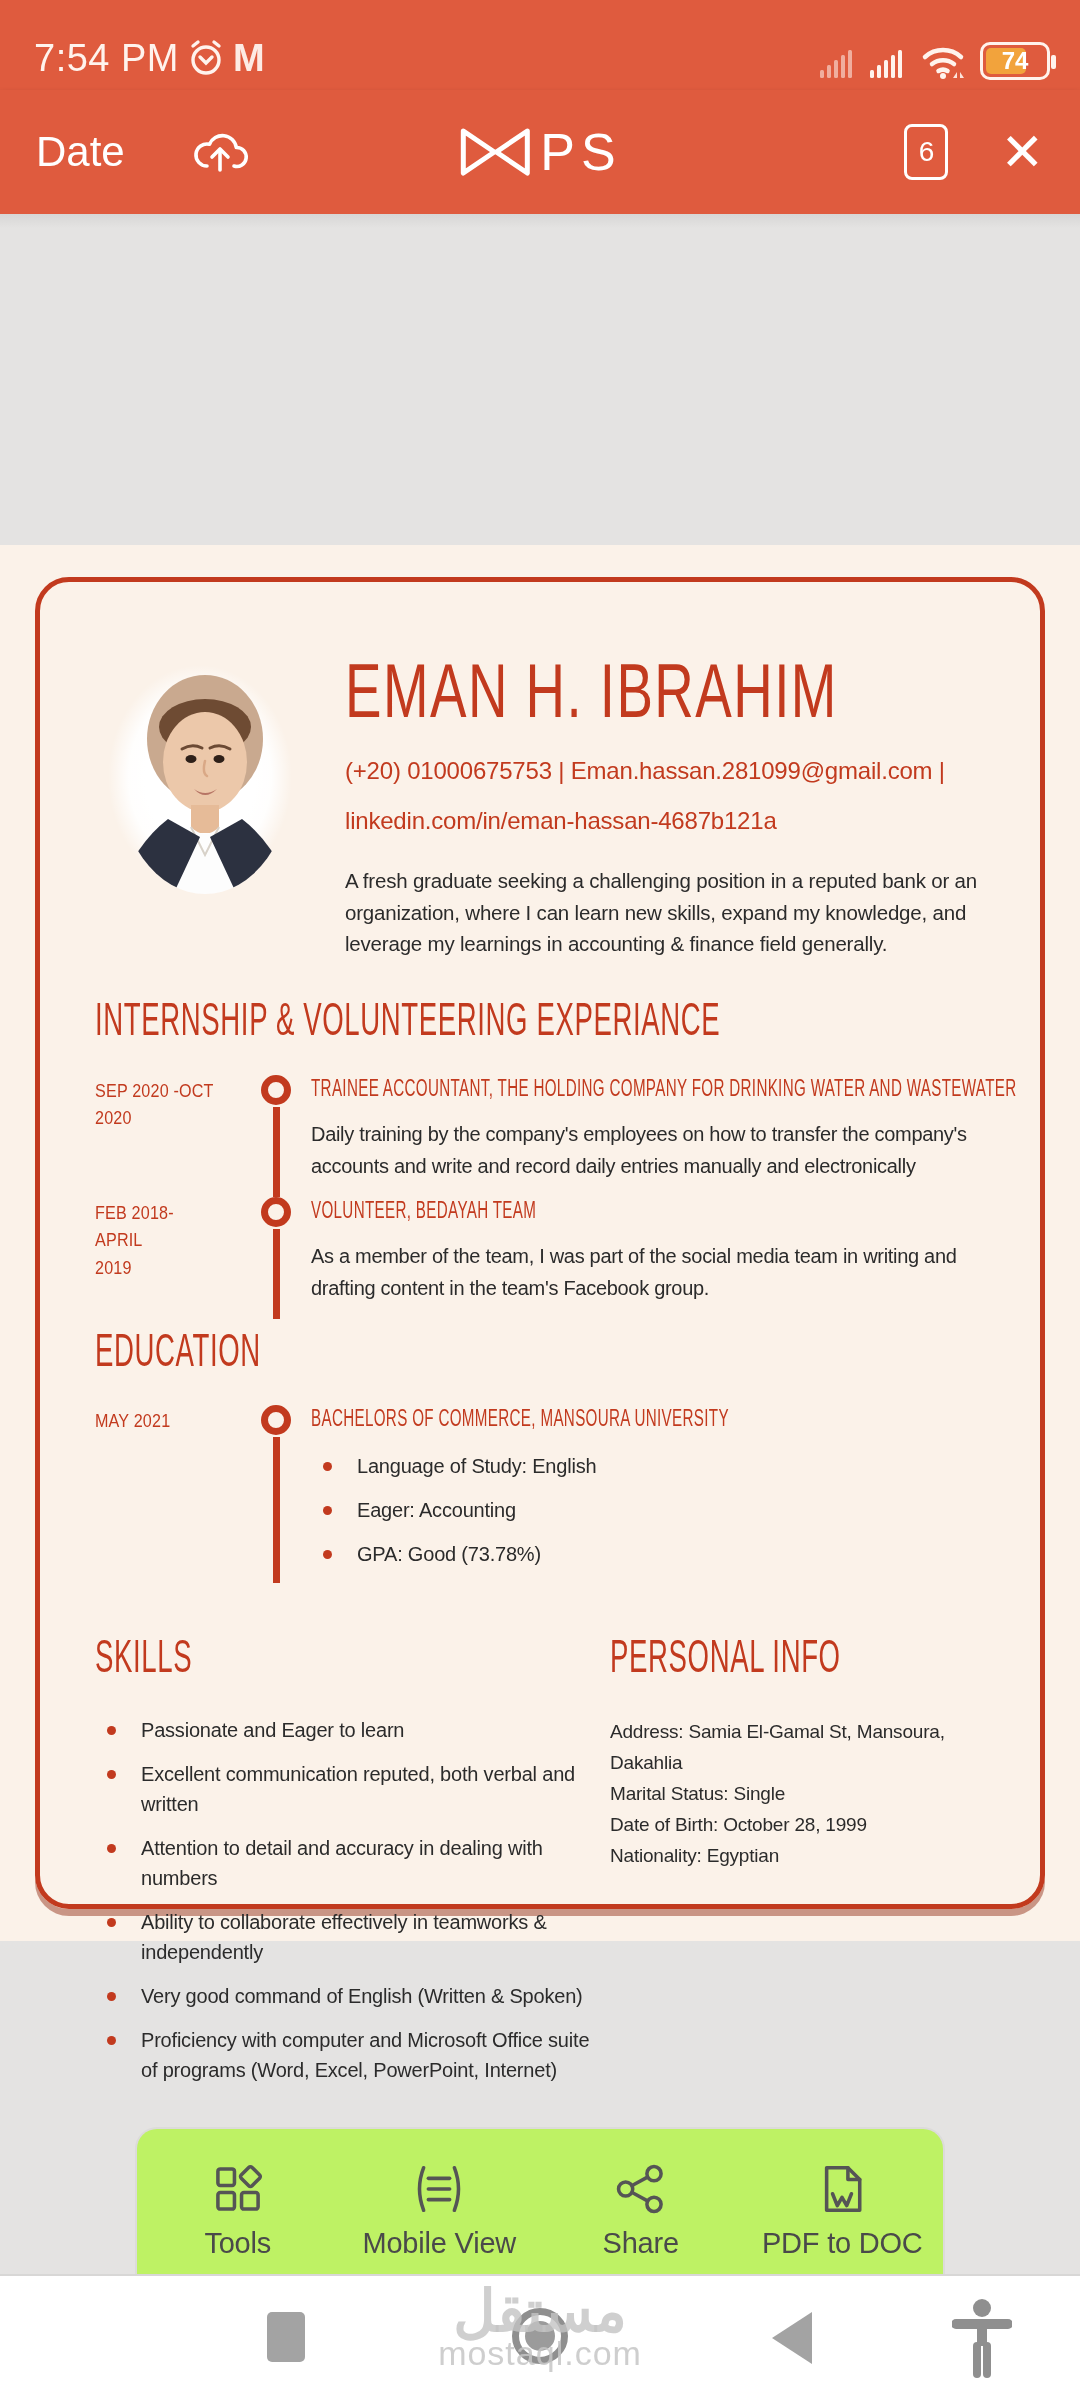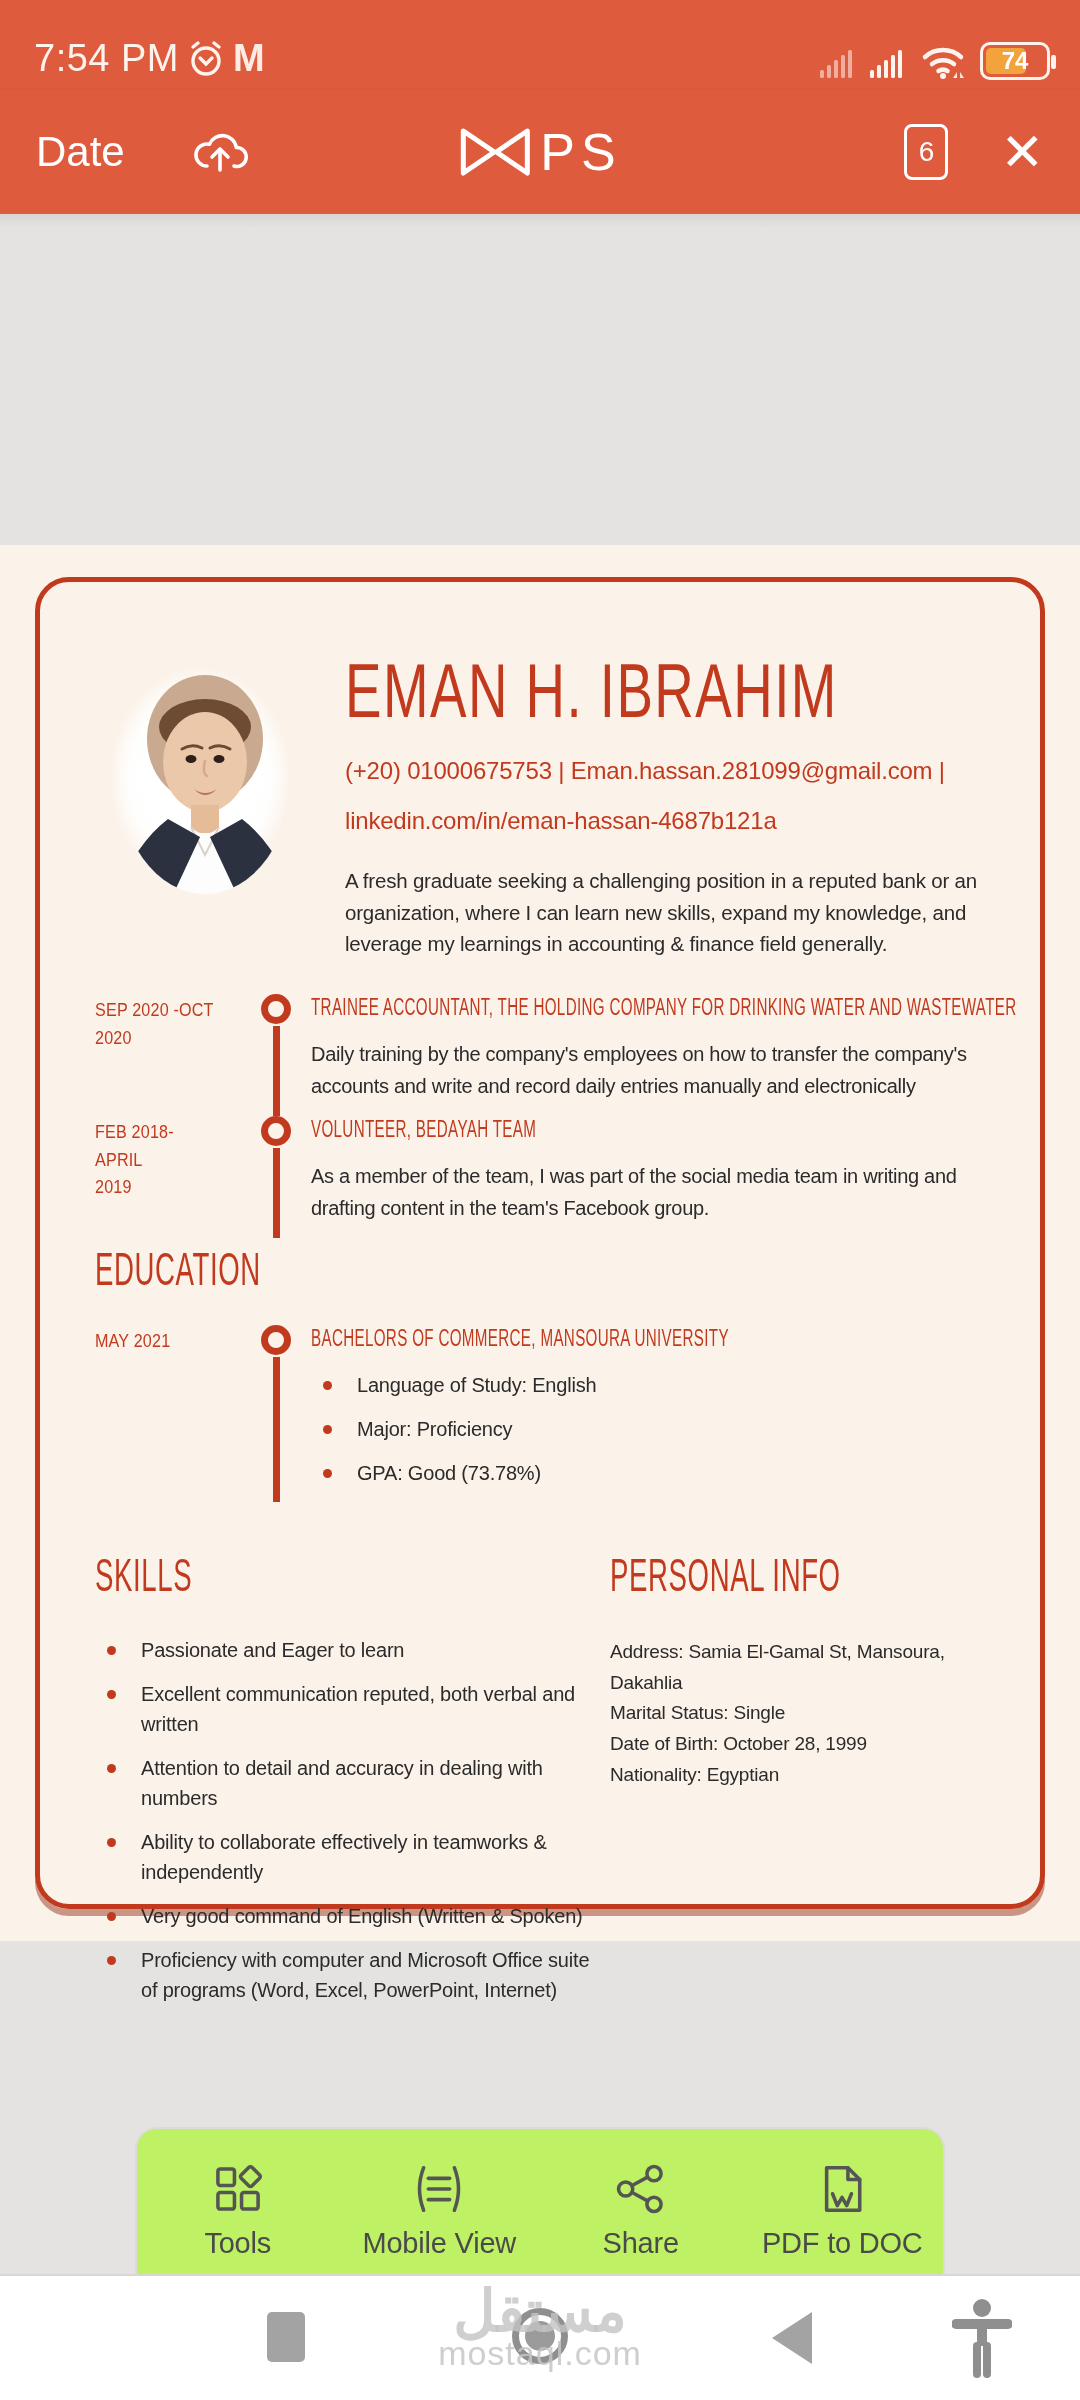--- a/index.html
+++ b/index.html
@@ -10,7 +10,7 @@
   
   .statusbar{position:absolute;left:0;top:0;width:1080px;height:90px;background:#DF5B3E;
              display:flex;align-items:flex-end;justify-content:space-between;padding:0 30px 10px 34px;color:#FFF3ED;}
-  .sb-left{display:flex;align-items:flex-end;gap:6px;}
+  .sb-left{display:flex;align-items:flex-start;gap:6px;}
   .sb-time{font-size:38px;font-weight:500;letter-spacing:.5px;}
   .sb-right{display:flex;align-items:flex-end;gap:14px;}
   .gmail-m{font-size:38px;font-weight:700;opacity:.95;letter-spacing:-1px;}

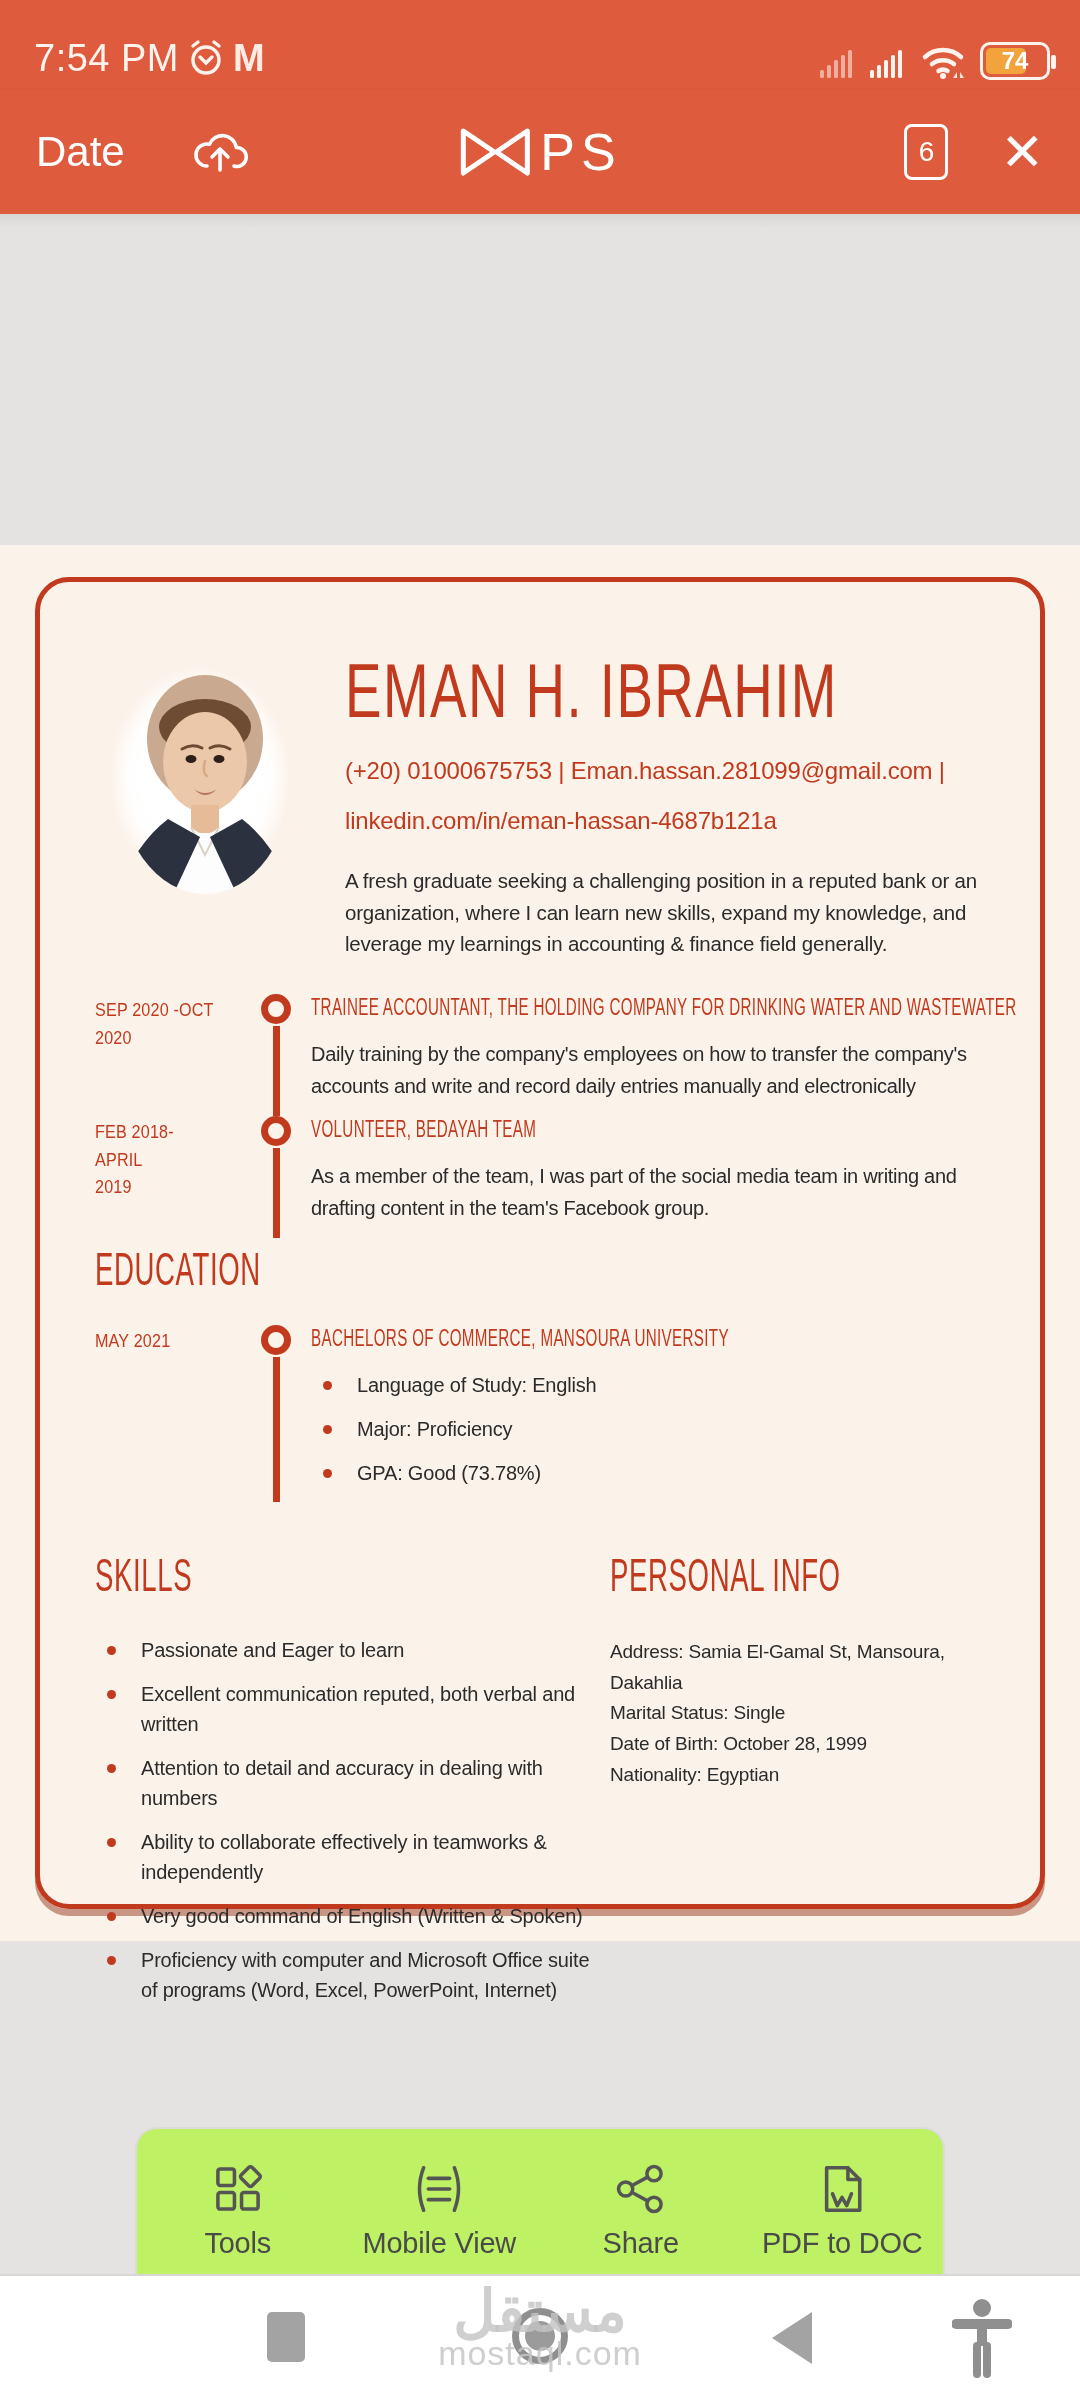--- a/index.html
+++ b/index.html
@@ -225,6 +225,7 @@
       </div>
 
       <div class="section">
+        <div class="sec-head-wrap"><span class="condensed sec-head">INTERNSHIP &amp; VOLUNTEERING EXPERIANCE</span></div>
 
         <div class="t-entry">
           <div class="t-date">SEP 2020 -OCT

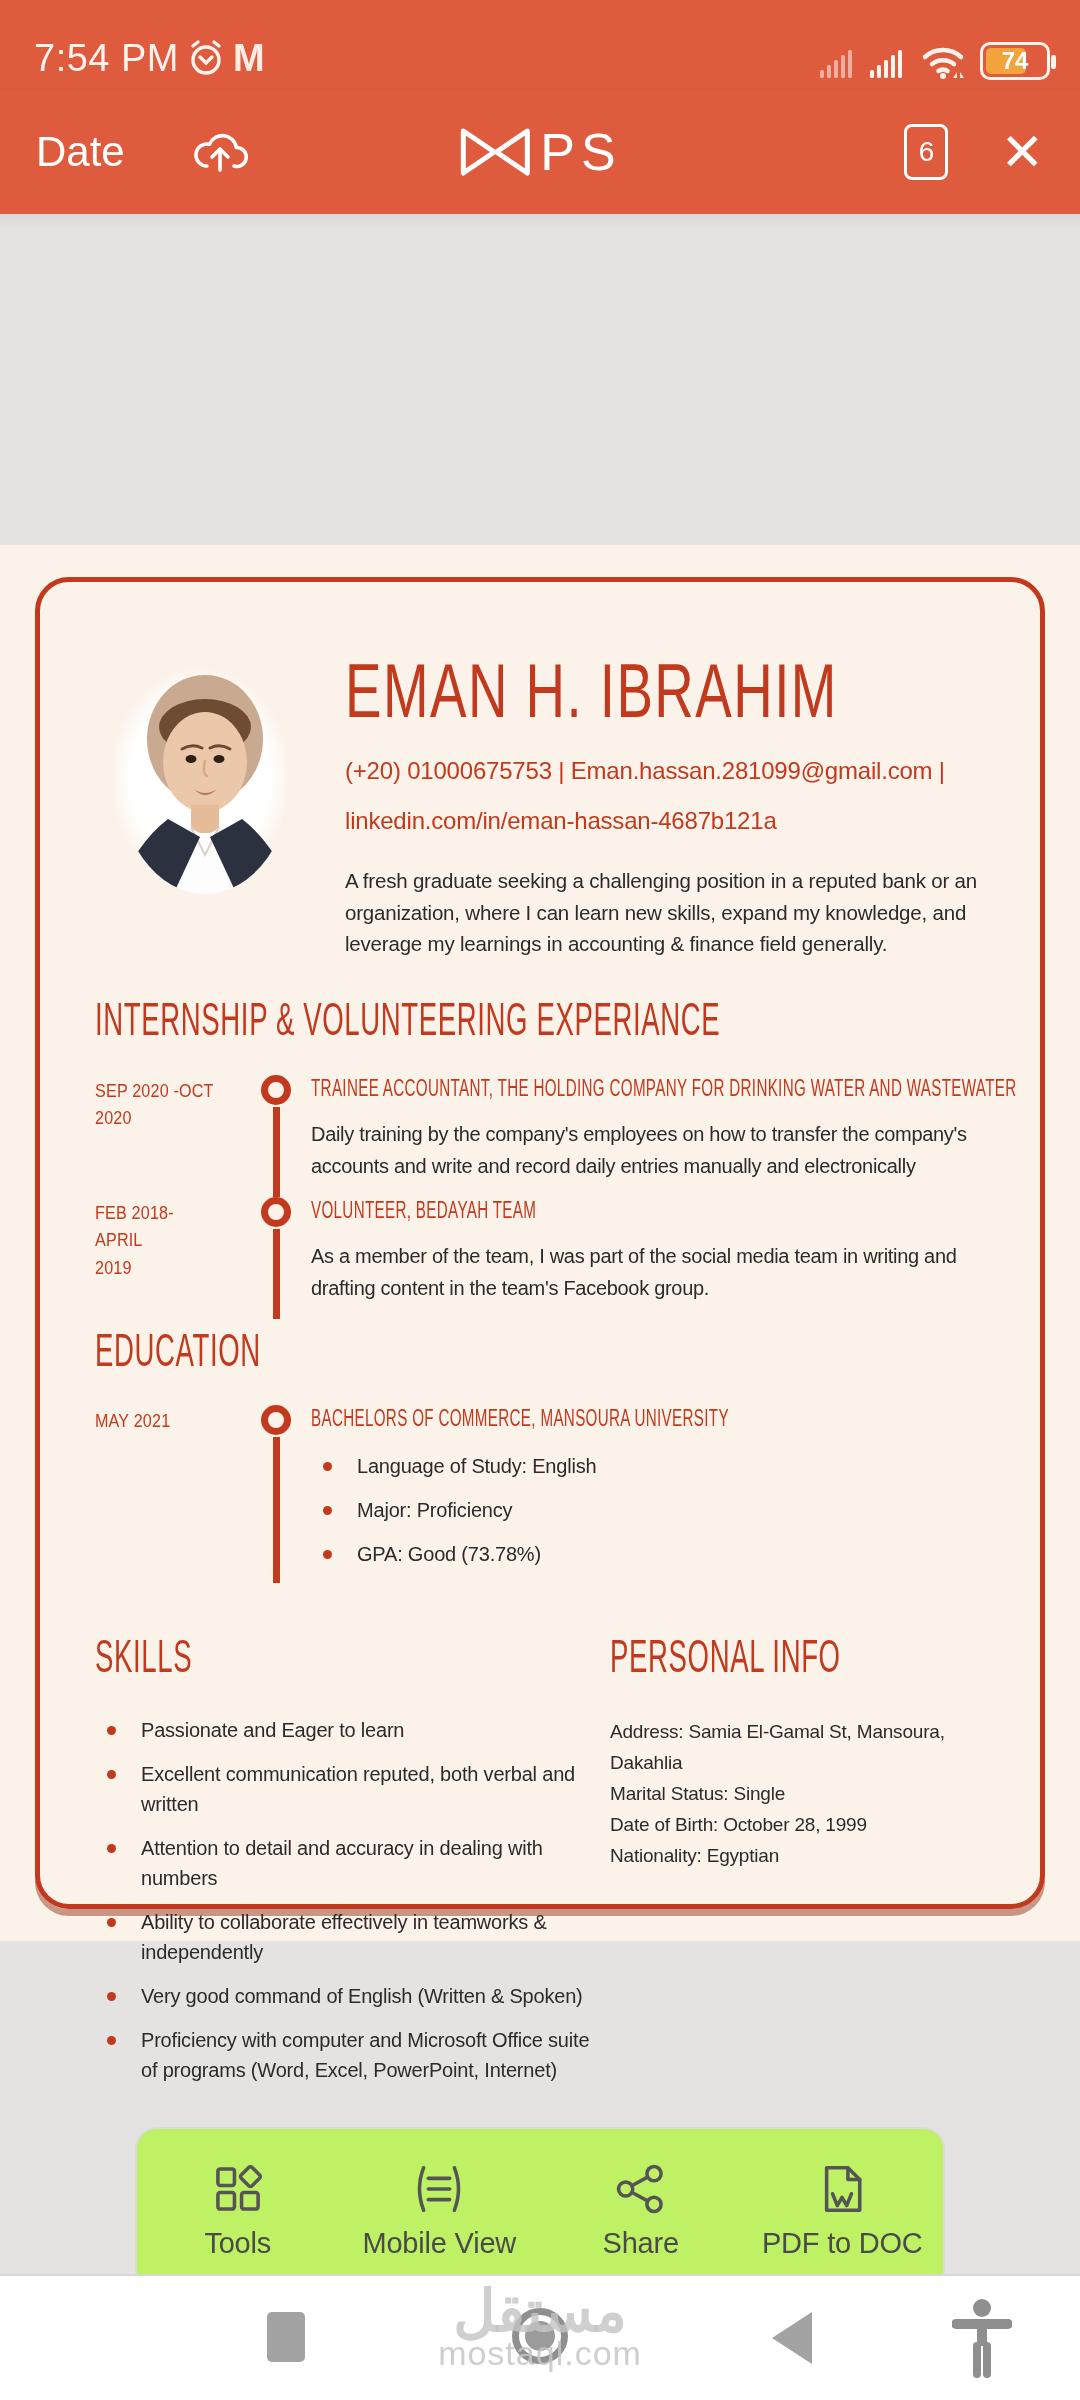--- a/index.html
+++ b/index.html
@@ -266,7 +266,7 @@
             <span class="condensed t-title">BACHELORS OF COMMERCE, MANSOURA UNIVERSITY</span>
             <ul class="dots edu-bullets">
               <li>Language of Study: English</li>
-              <li>Major: Proficiency</li>
+              <li>Eager: Accounting</li>
               <li>GPA: Good (73.78%)</li>
             </ul>
           </div>

